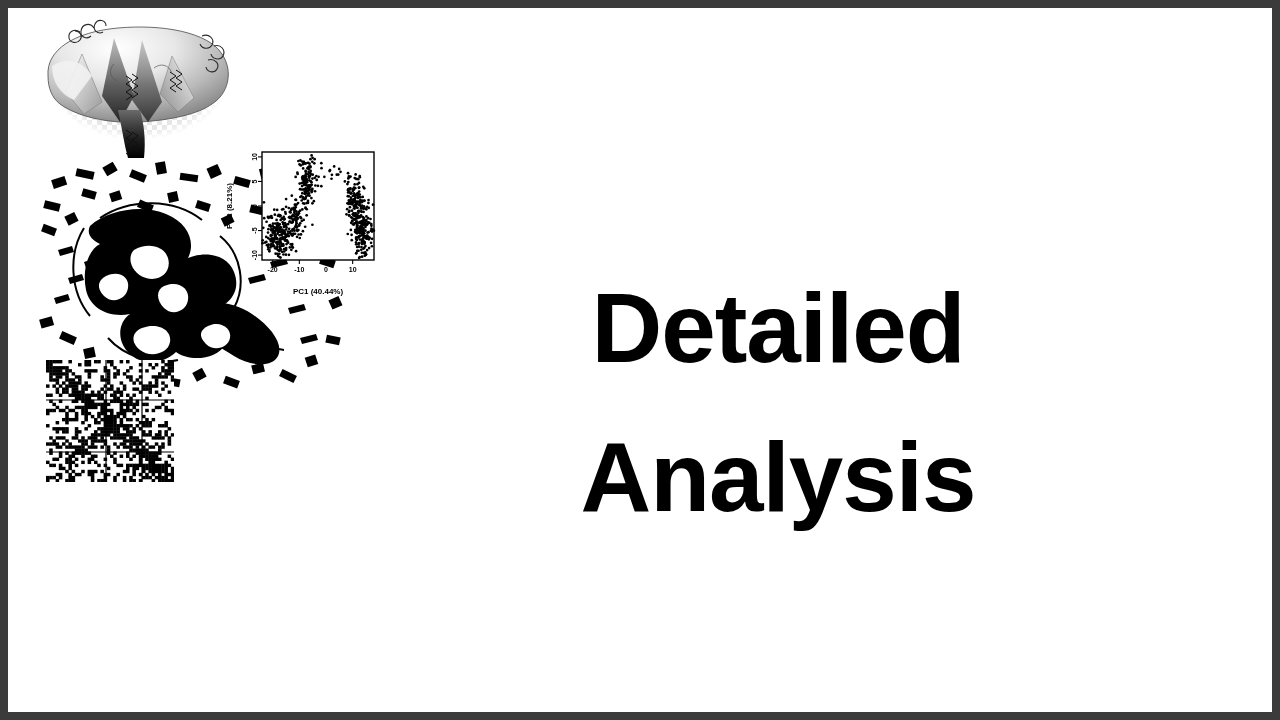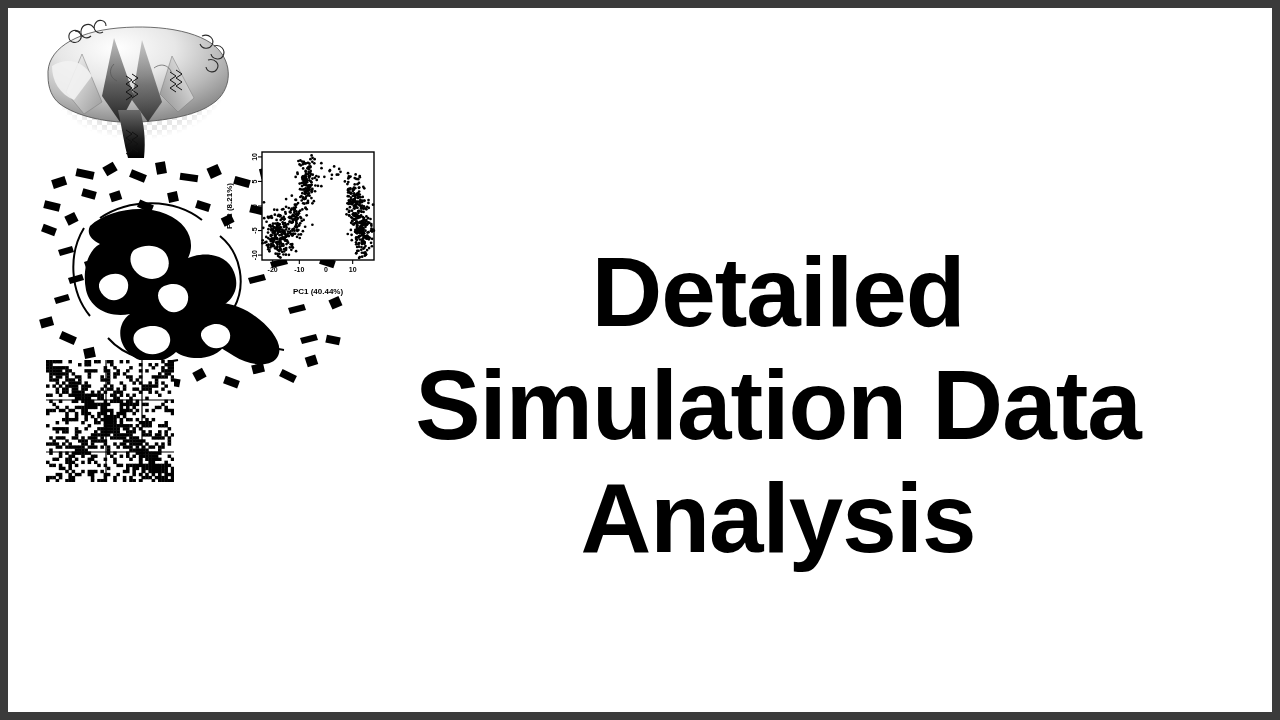--- a/index.html
+++ b/index.html
@@ -105,7 +105,7 @@
     letter-spacing: -1px;
     white-space: nowrap;
   }
-  #title .tline { display: block; }
+  #title .tline { display: block; margin-top: 36px; }
   #title .wide {
     letter-spacing: -2px;
     transform: scaleX(1.0);

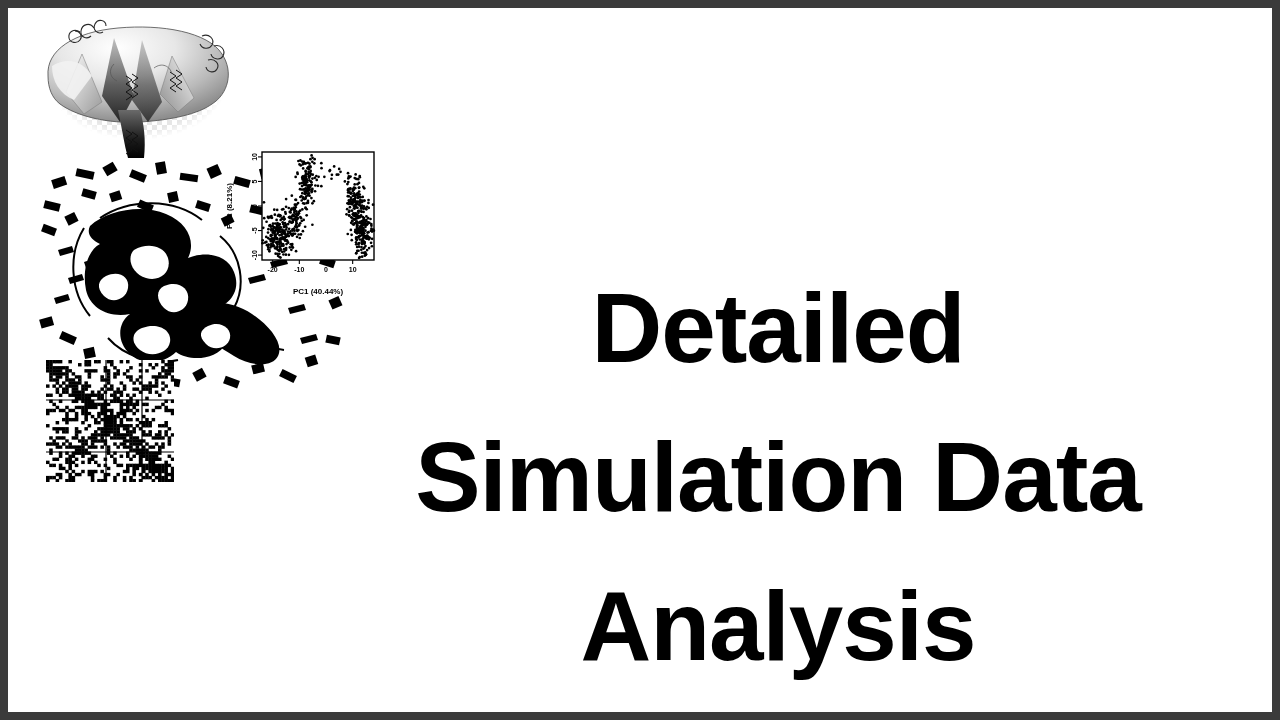--- a/index.html
+++ b/index.html
@@ -1807,7 +1807,6 @@
 
     <div id="title">
       <span class="tline">Detailed</span>
-      <span class="tline">Simulation Data</span>
       <span class="tline">Analysis</span>
     </div>
 

